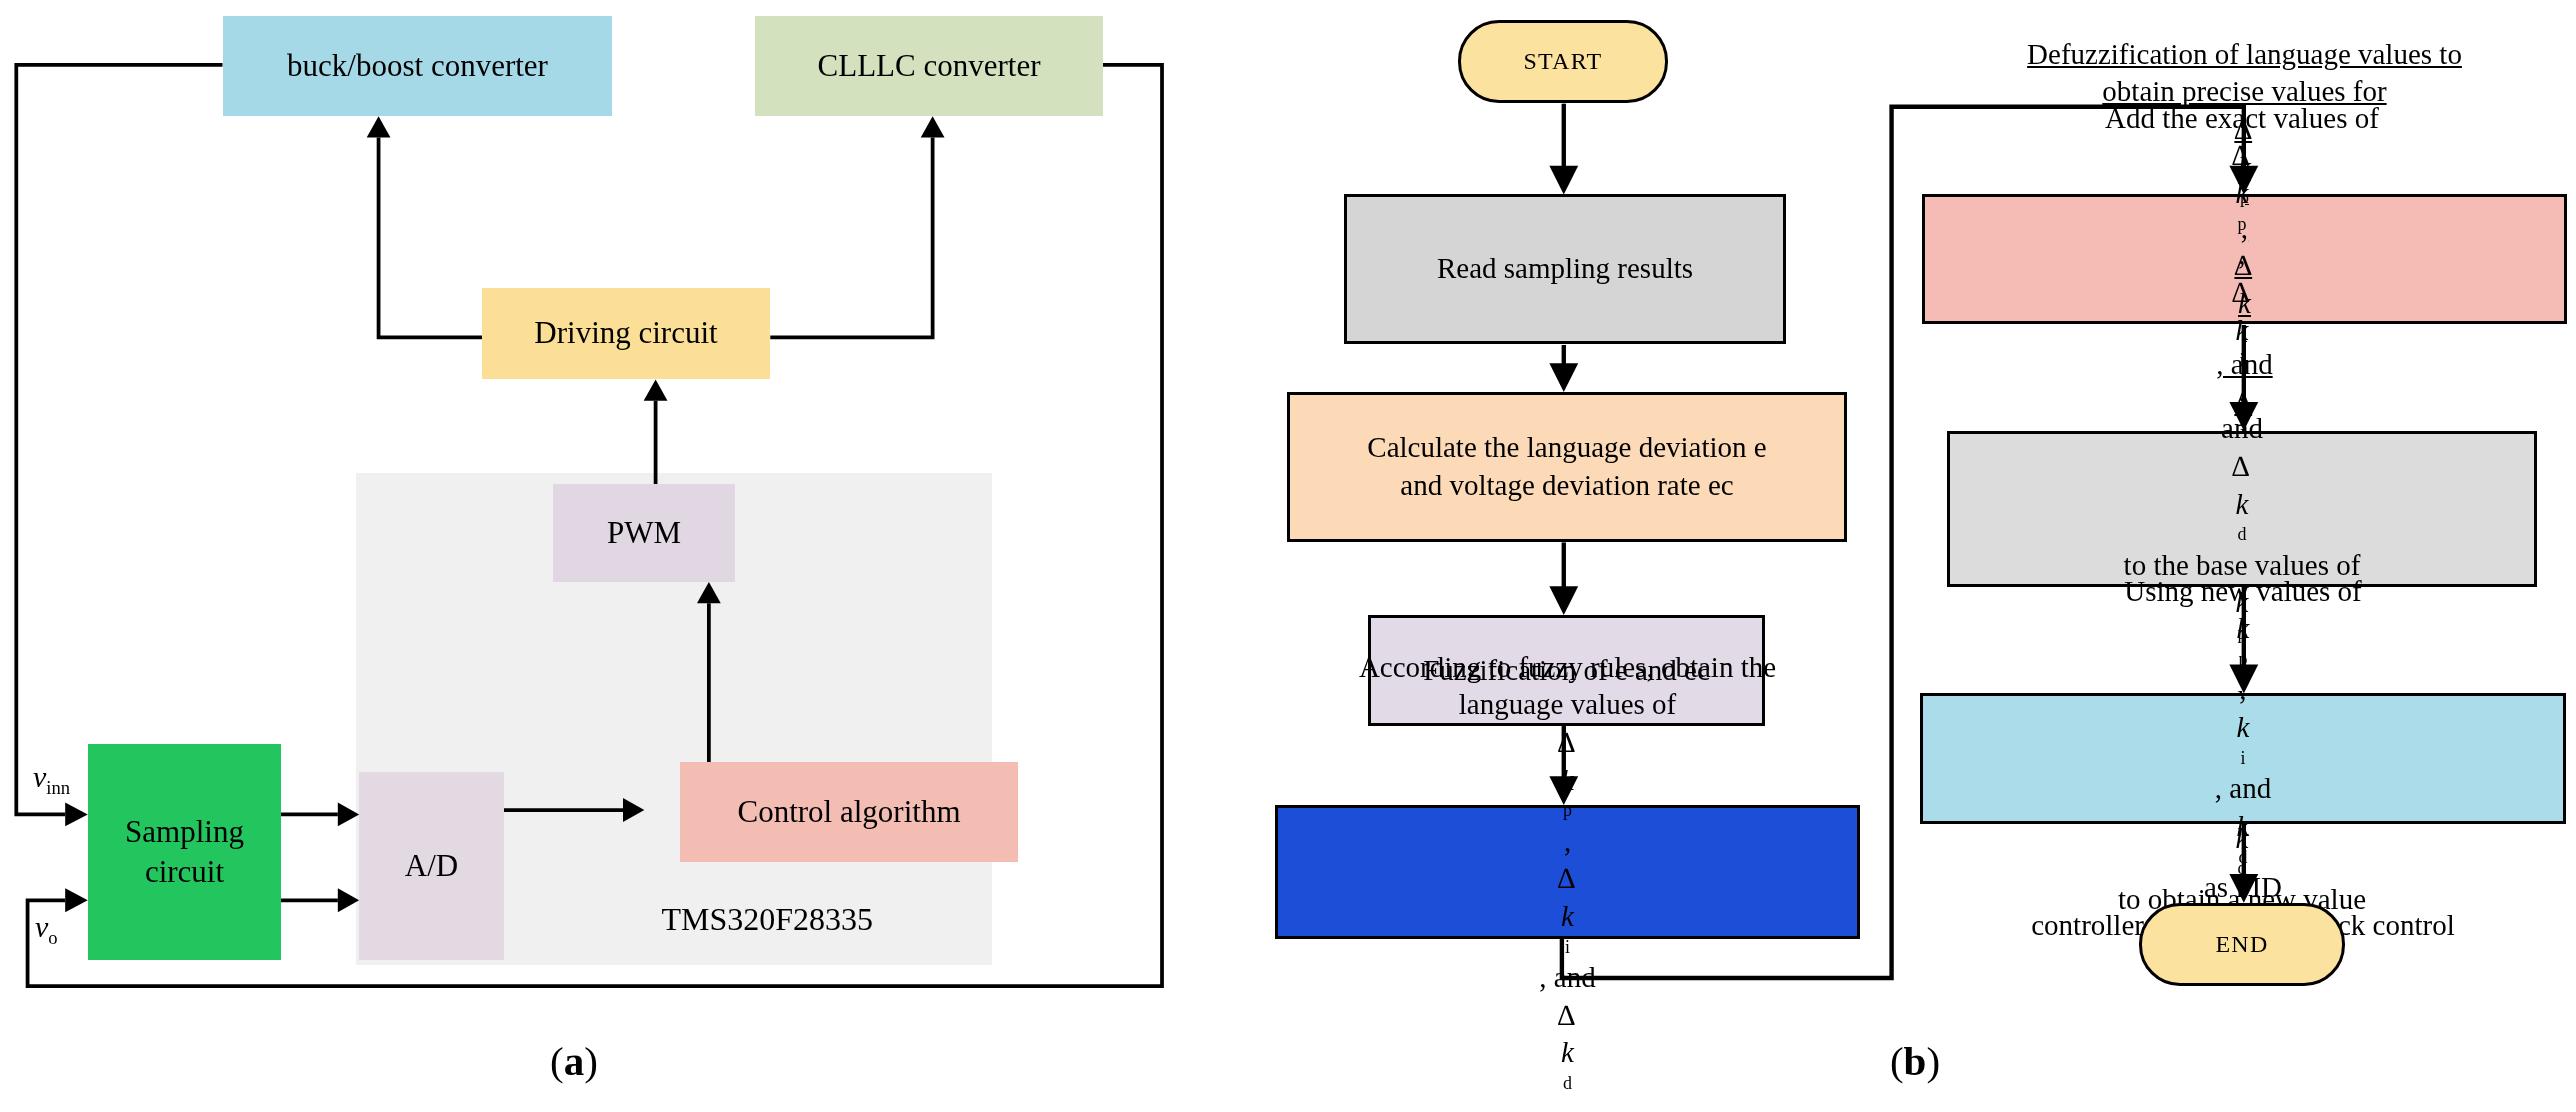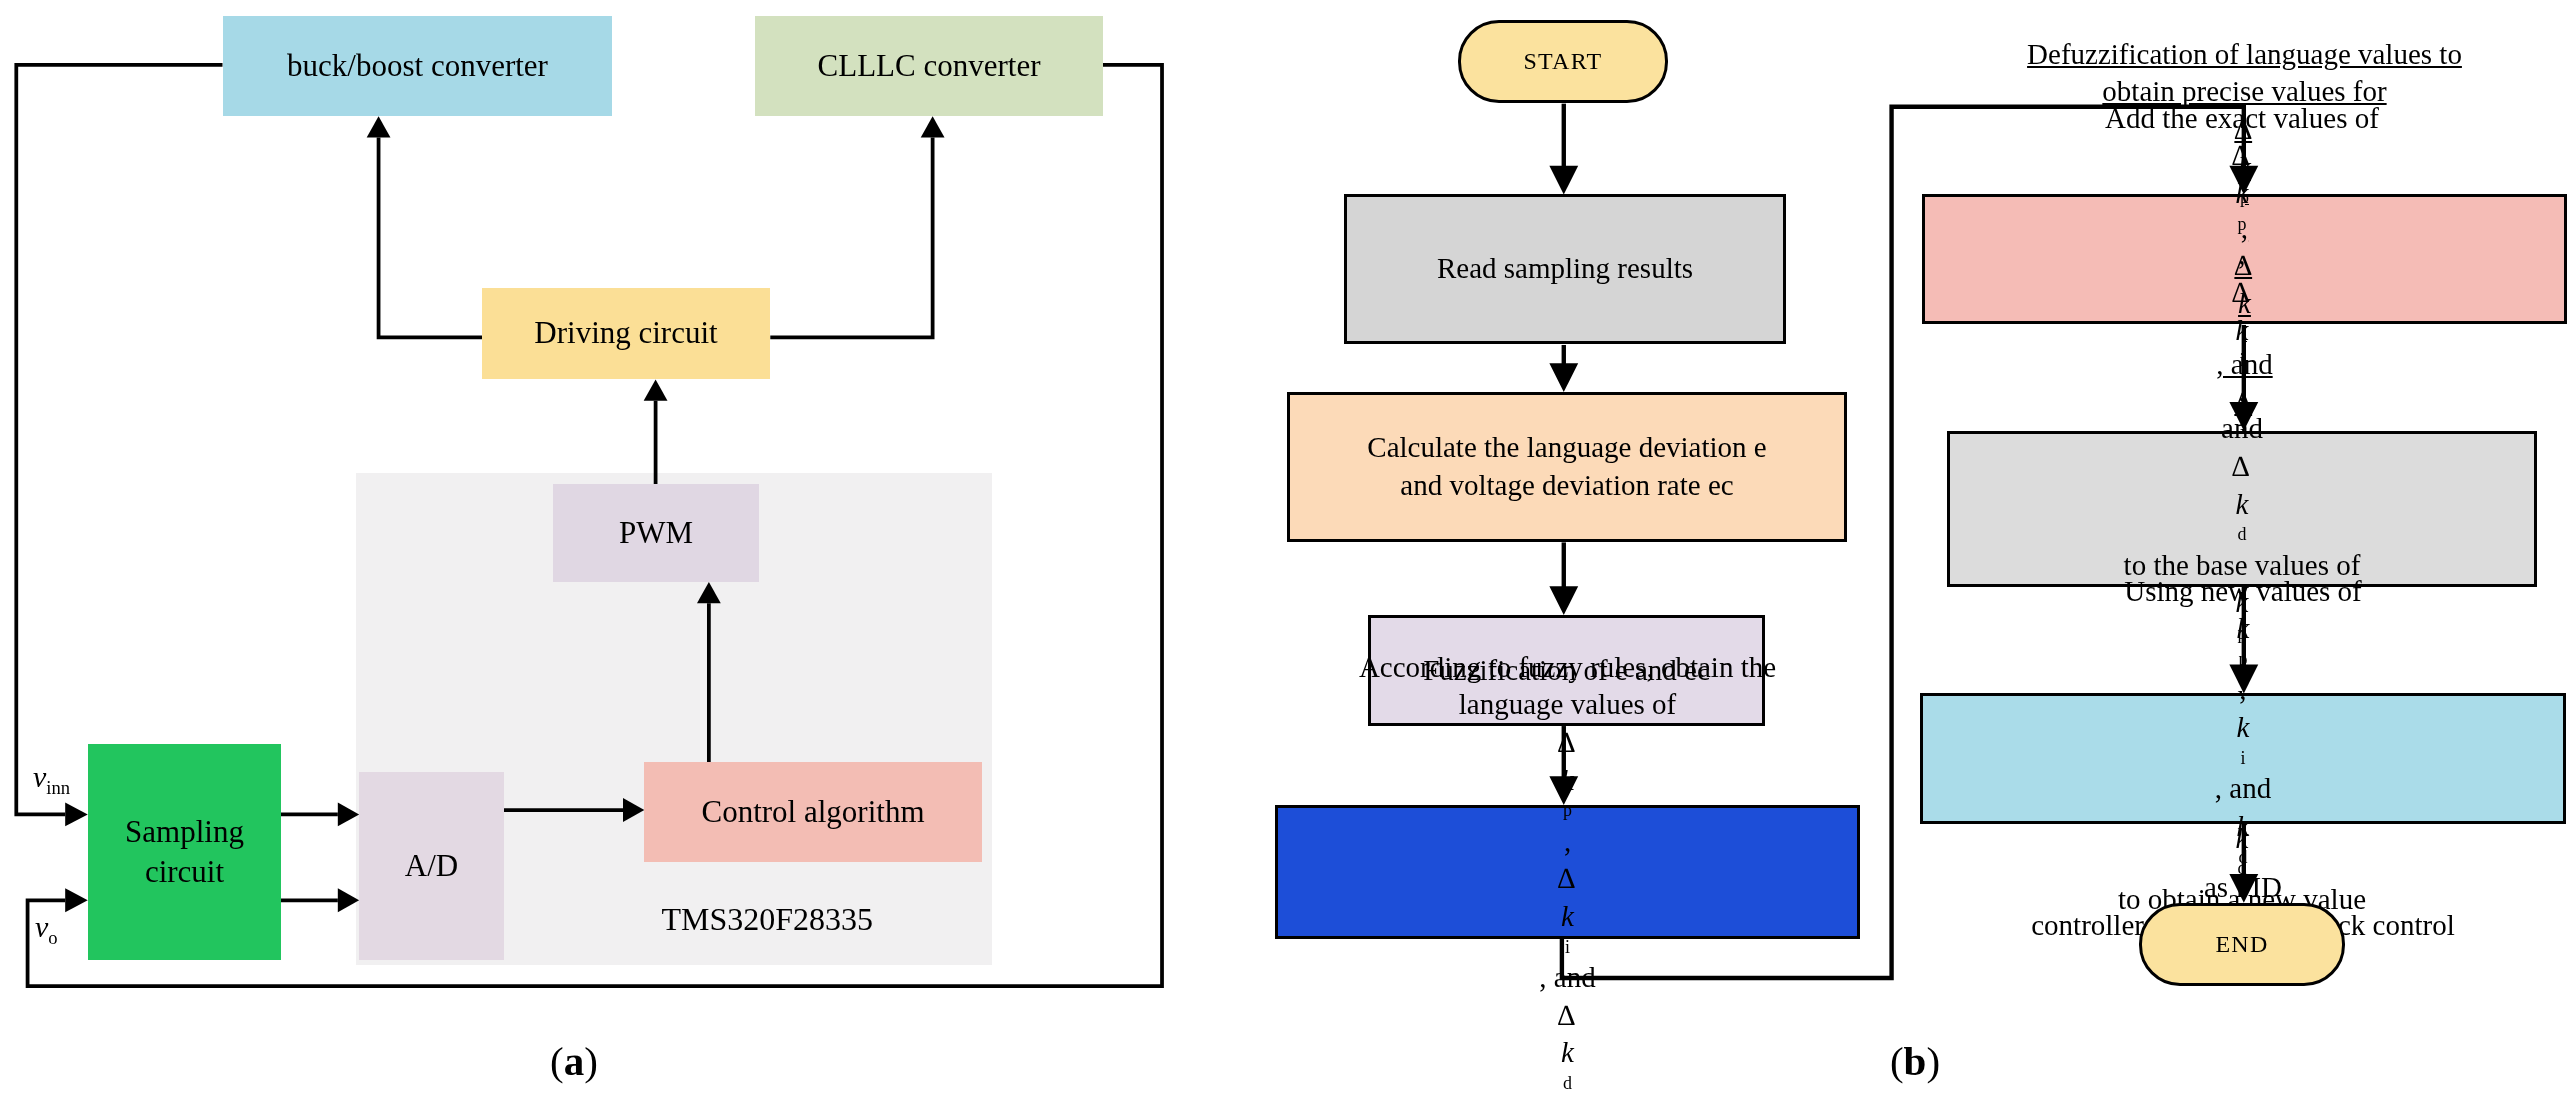--- a/index.html
+++ b/index.html
@@ -88,7 +88,7 @@
     <span>Driving circuit</span>
   </div>
 
-  <div class="node a-node" style="left: 553px; top: 484px; width: 206px; height: 98px; background: rgb(224, 215, 227);">
+  <div class="node a-node" style="left: 553px; top: 484px; width: 182px; height: 98px; background: rgb(224, 215, 227);">
     <span>PWM</span>
   </div>
 

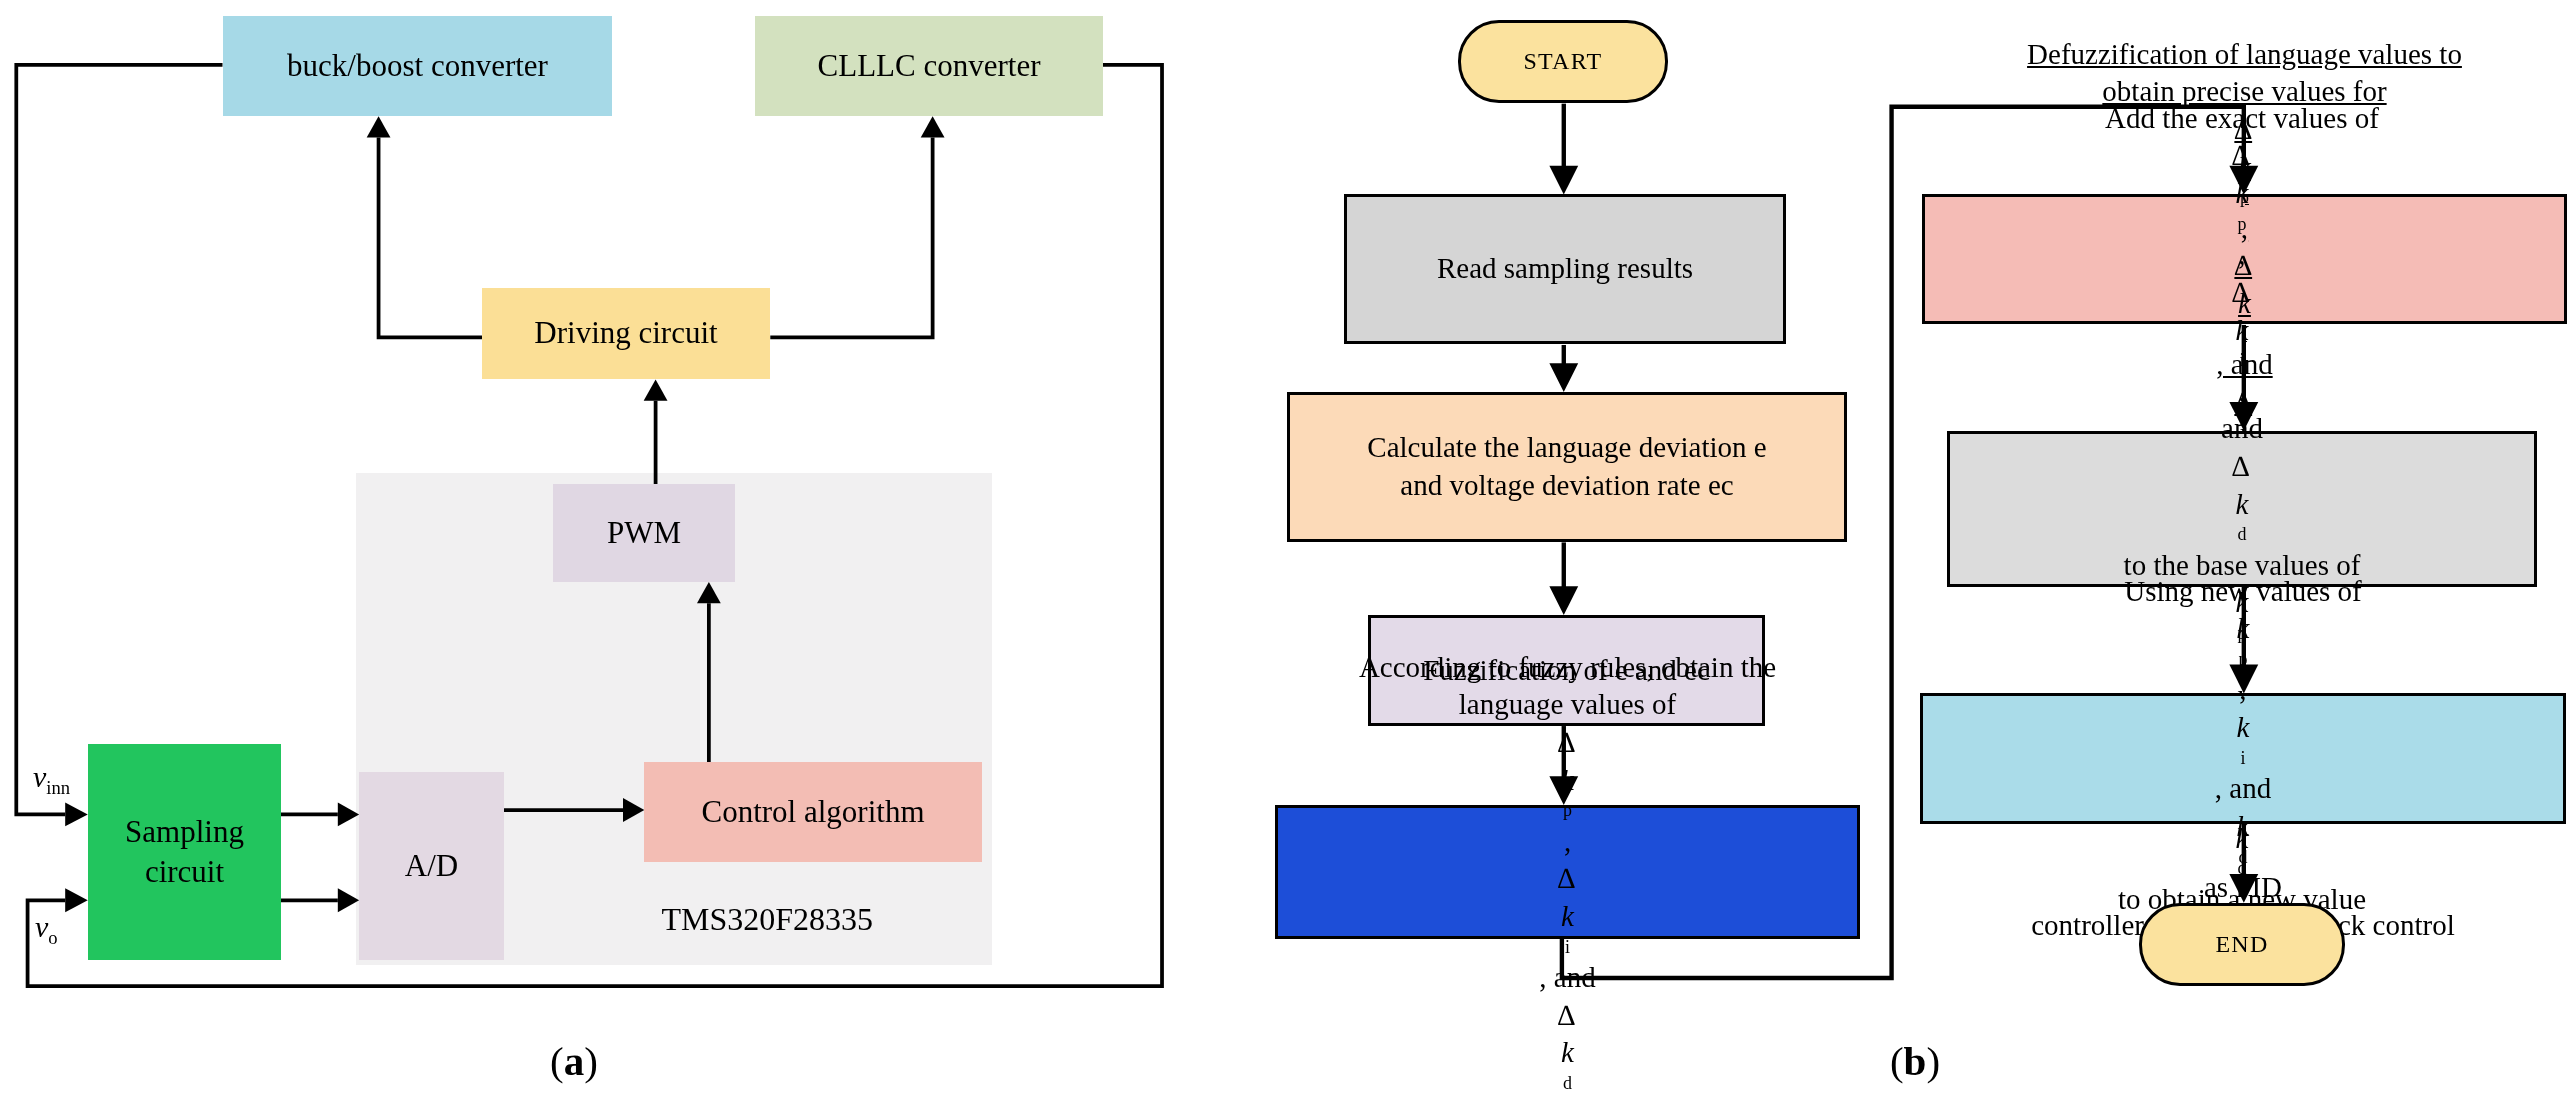--- a/index.html
+++ b/index.html
@@ -103,7 +103,7 @@
     <span>A/D</span>
   </div>
 
-  <div class="node a-node" style="left: 644px; top: 762px; width: 338px; height: 100px; background: rgb(243, 189, 180); justify-content: center;">
+  <div class="node a-node" style="left: 680px; top: 762px; width: 338px; height: 100px; background: rgb(243, 189, 180); justify-content: center;">
     <span>Control algorithm</span>
   </div>
 

